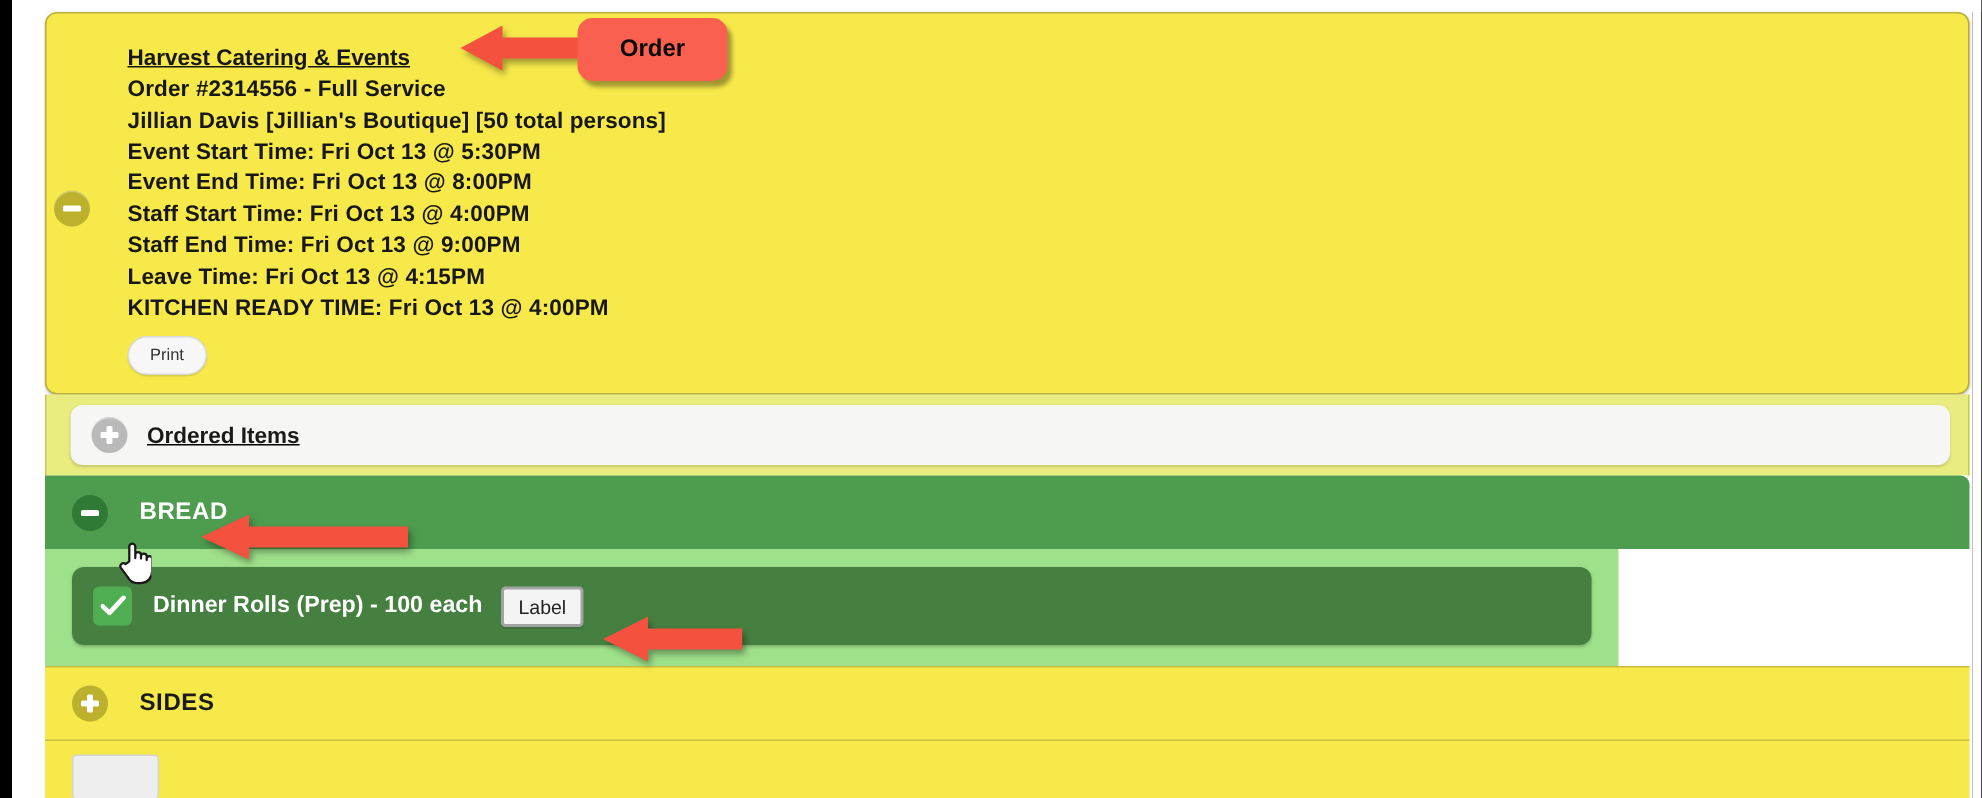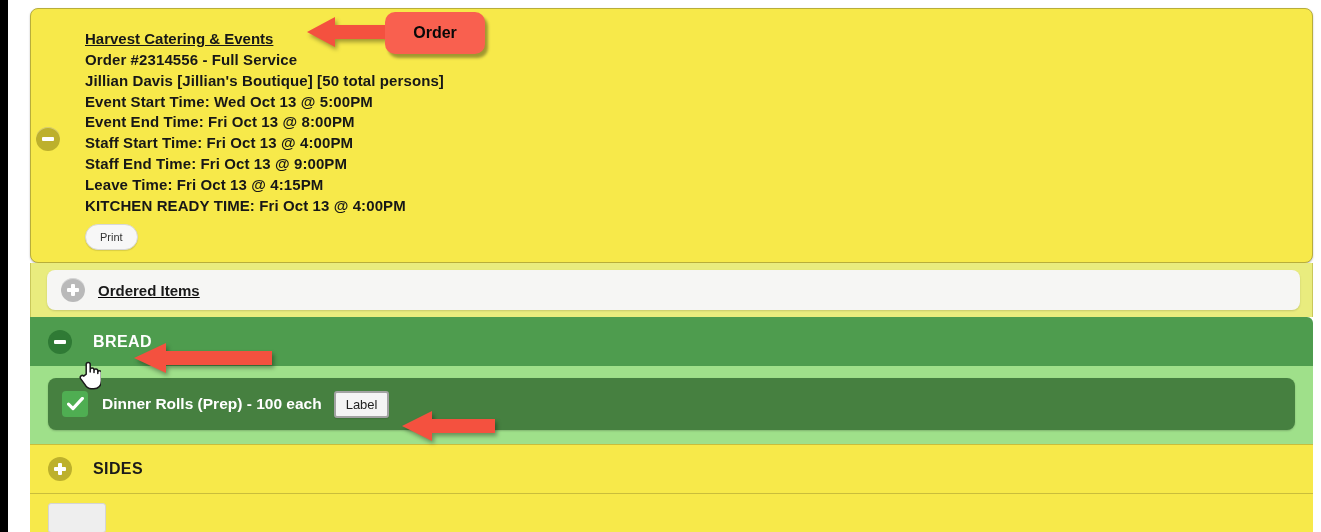--- a/index.html
+++ b/index.html
@@ -348,7 +348,7 @@
         <a class="order-title" href="#">Harvest Catering &amp; Events</a>
         <div class="order-line">Order #2314556 - Full Service</div>
         <div class="order-line">Jillian Davis [Jillian's Boutique] [50 total persons]</div>
-        <div class="order-line">Event Start Time: Wed Oct 13 @ 5:00PM</div>
+        <div class="order-line">Event Start Time: Fri Oct 13 @ 5:30PM</div>
         <div class="order-line">Event End Time: Fri Oct 13 @ 8:00PM</div>
         <div class="order-line">Staff Start Time: Fri Oct 13 @ 4:00PM</div>
         <div class="order-line">Staff End Time: Fri Oct 13 @ 9:00PM</div>

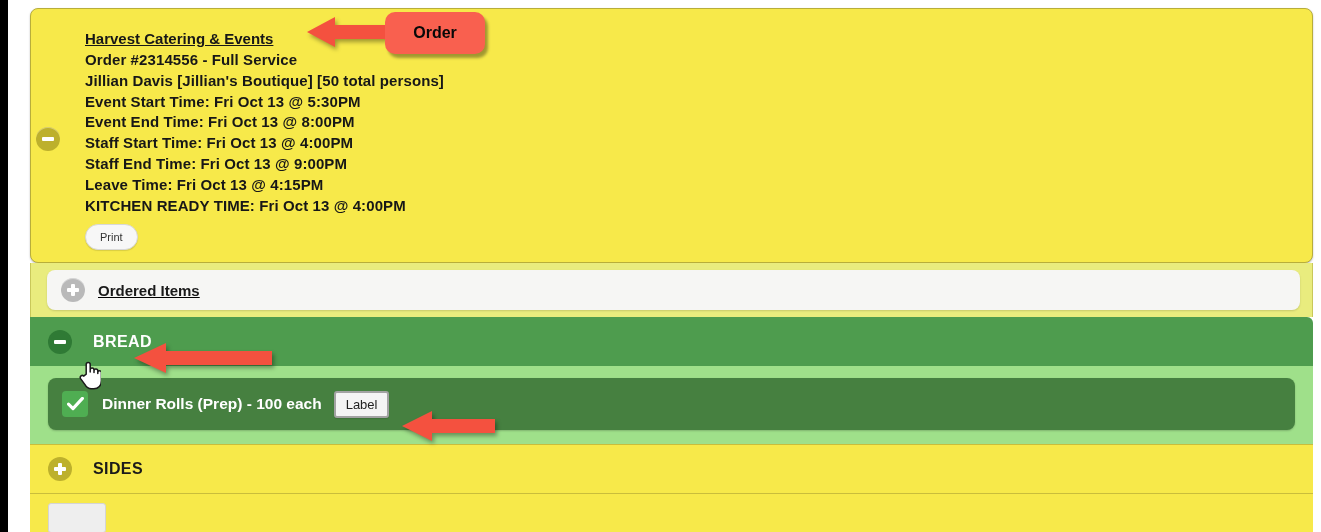--- a/index.html
+++ b/index.html
@@ -200,7 +200,7 @@
   
   .item-band {
     position: relative;
-    width: 1283px;
+    width: 1049px;
     height: 78px;
     background: #9fe08a;
   }

